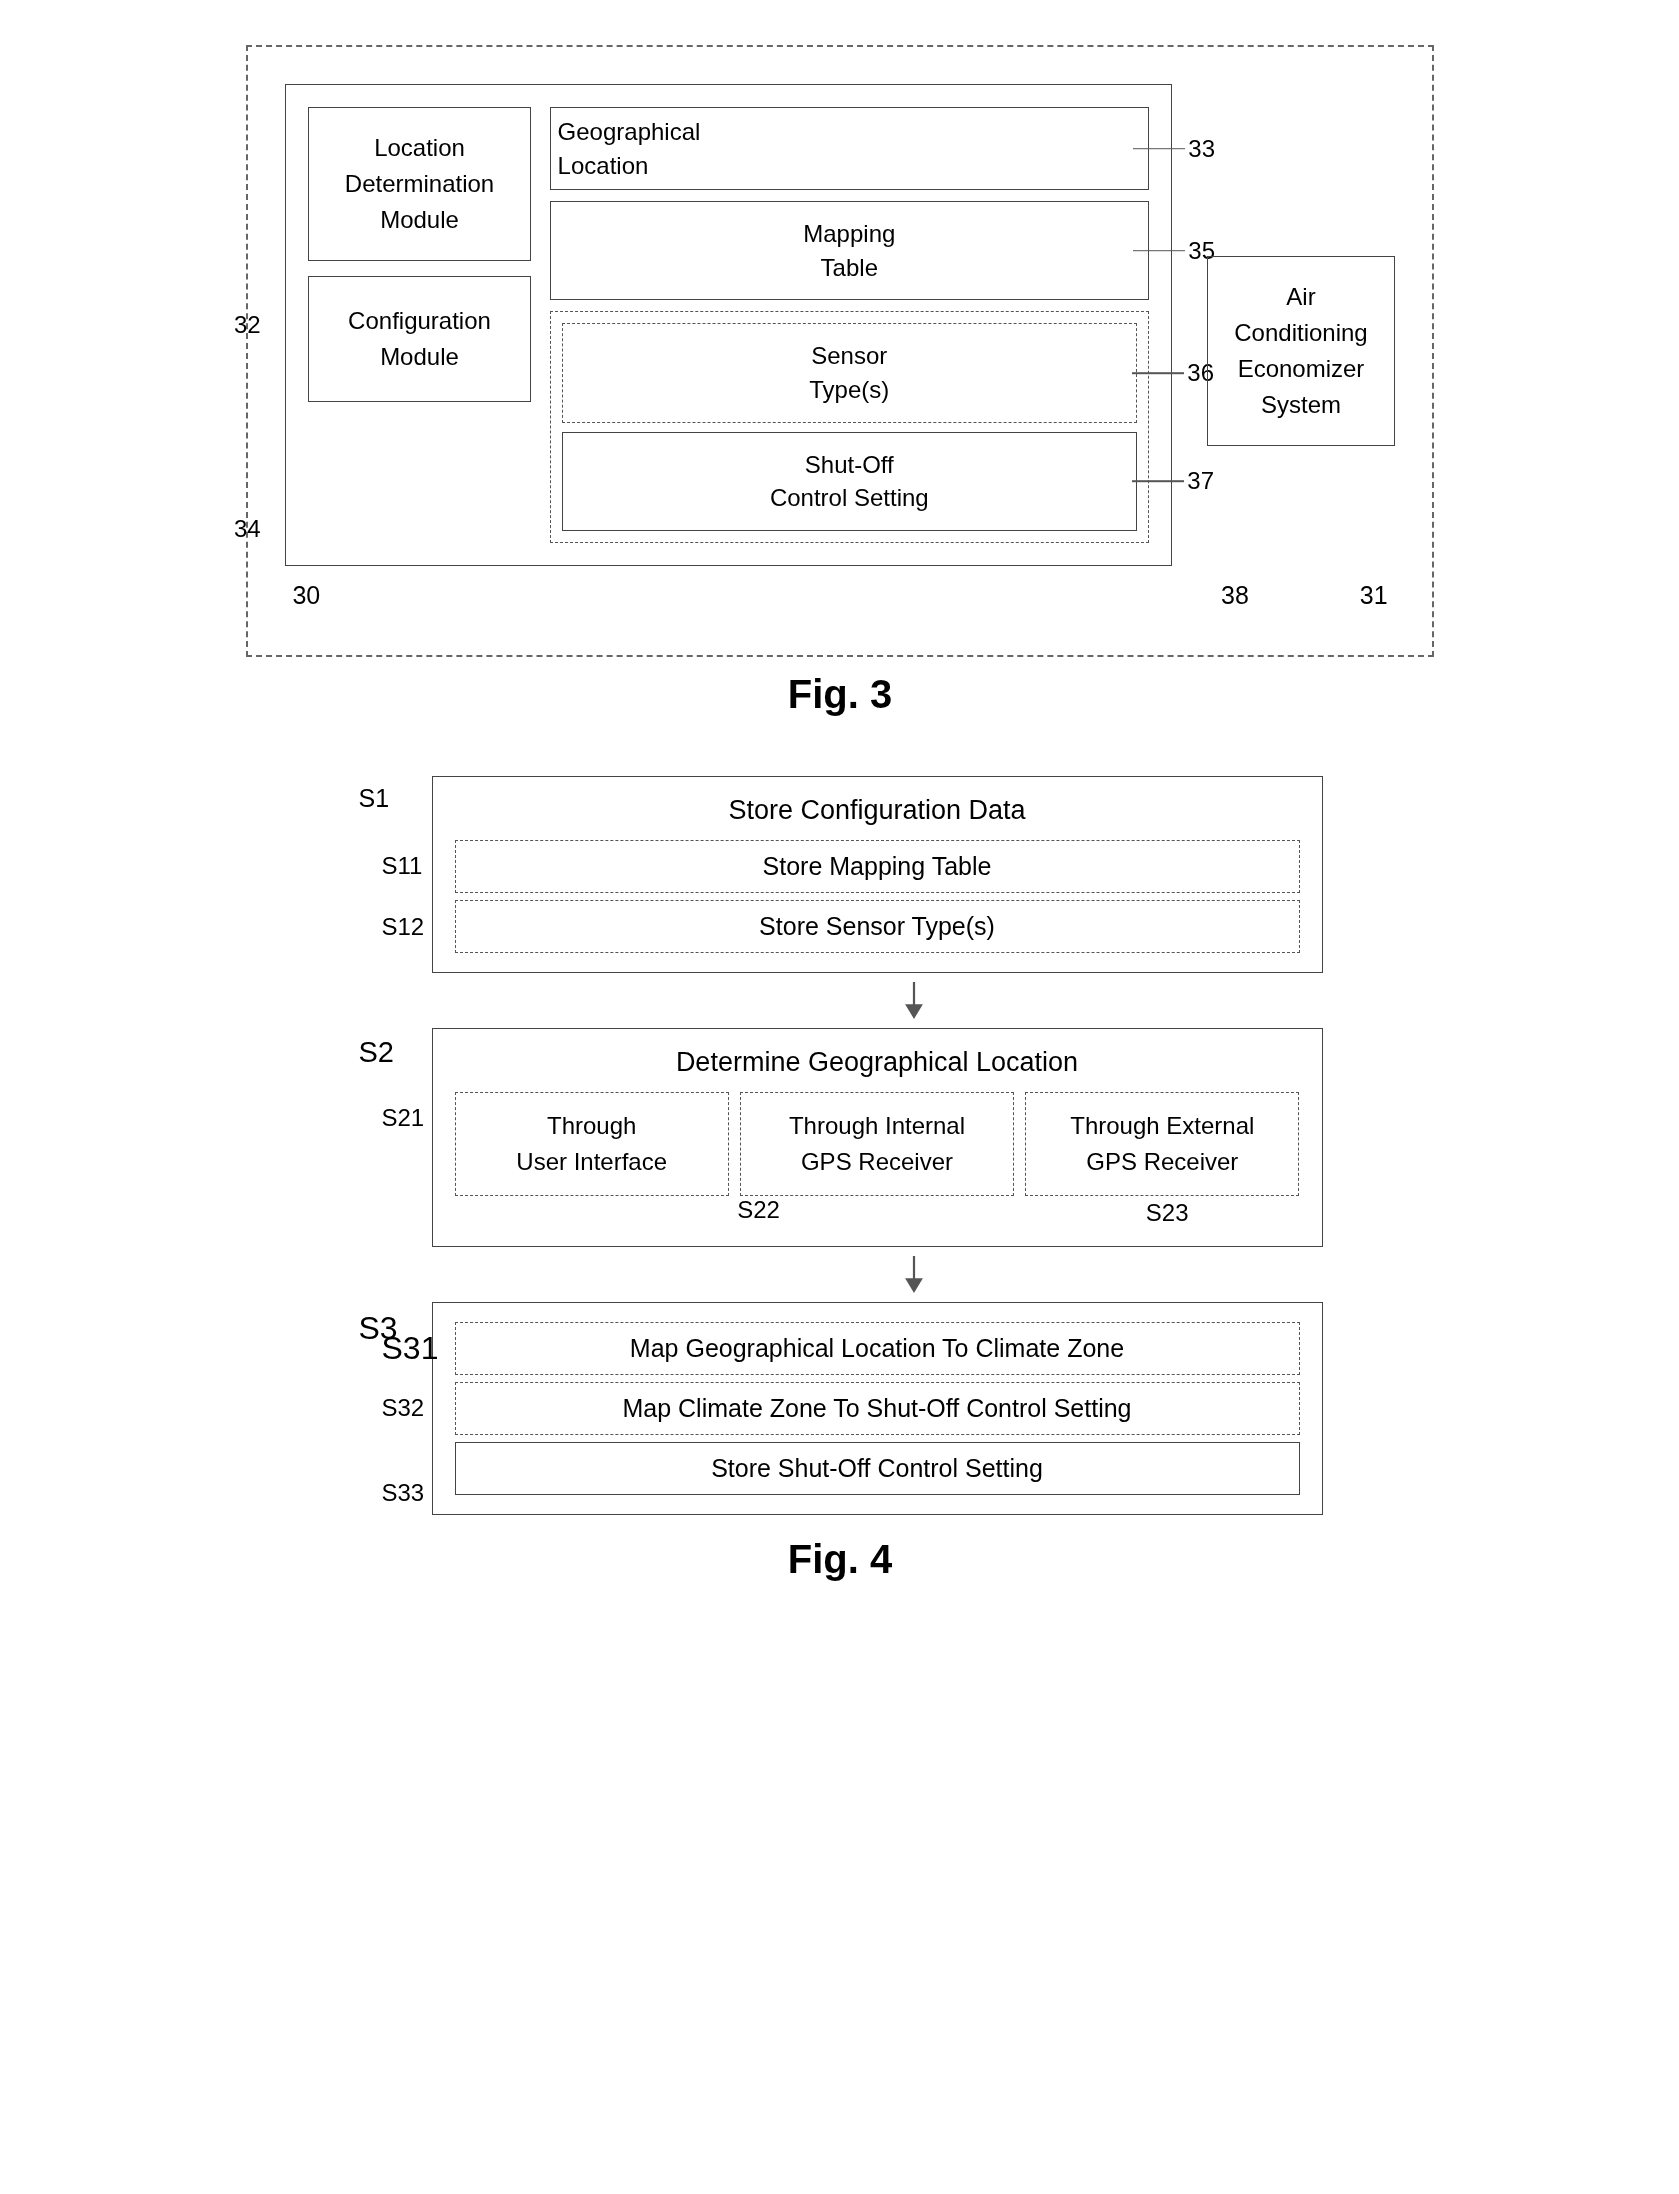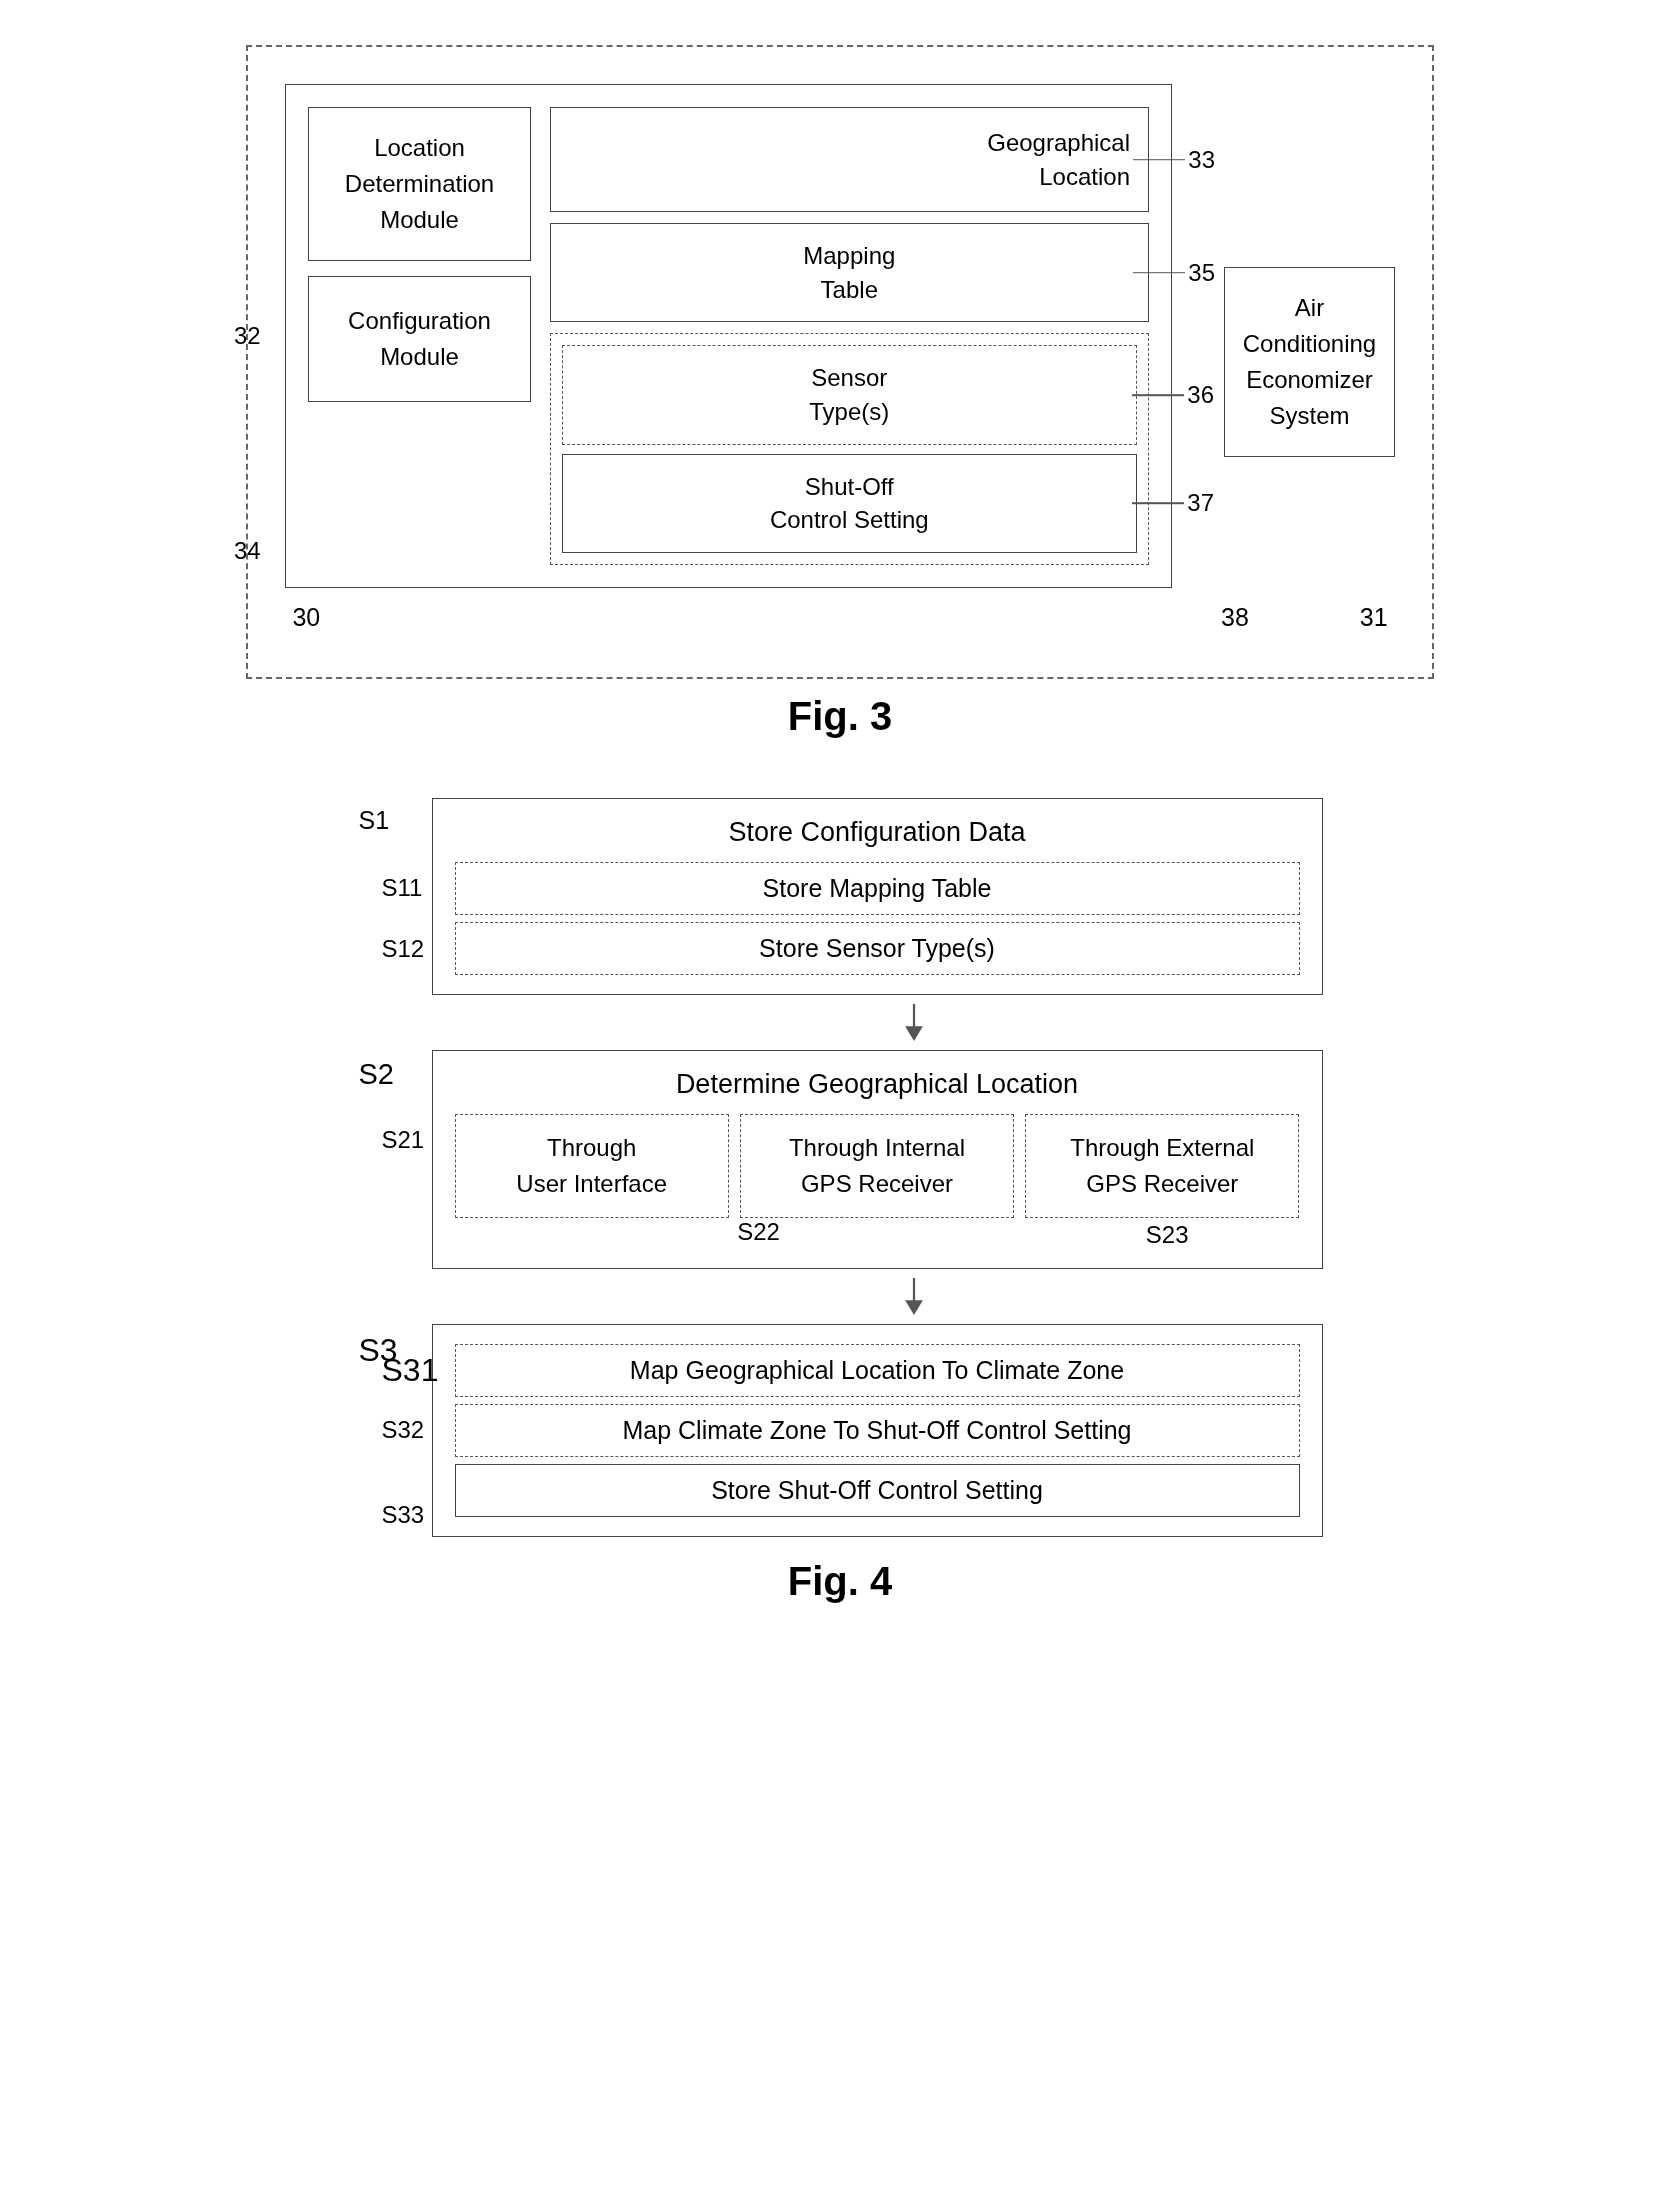--- a/index.html
+++ b/index.html
@@ -76,7 +76,7 @@
 
             <div style="display:flex; flex-direction:column; gap:11px; flex:1; position:relative;">
 
-              <div style="border:1.5px solid #444; padding:18px; text-align:right; font-size:24px; line-height:1.4; position:relative;">
+              <div style="border:1.5px solid #444; padding:7px; text-align:left; font-size:24px; line-height:1.4; position:relative;">
                 <span style="white-space:pre-line;">Geographical
 Location</span>
                 

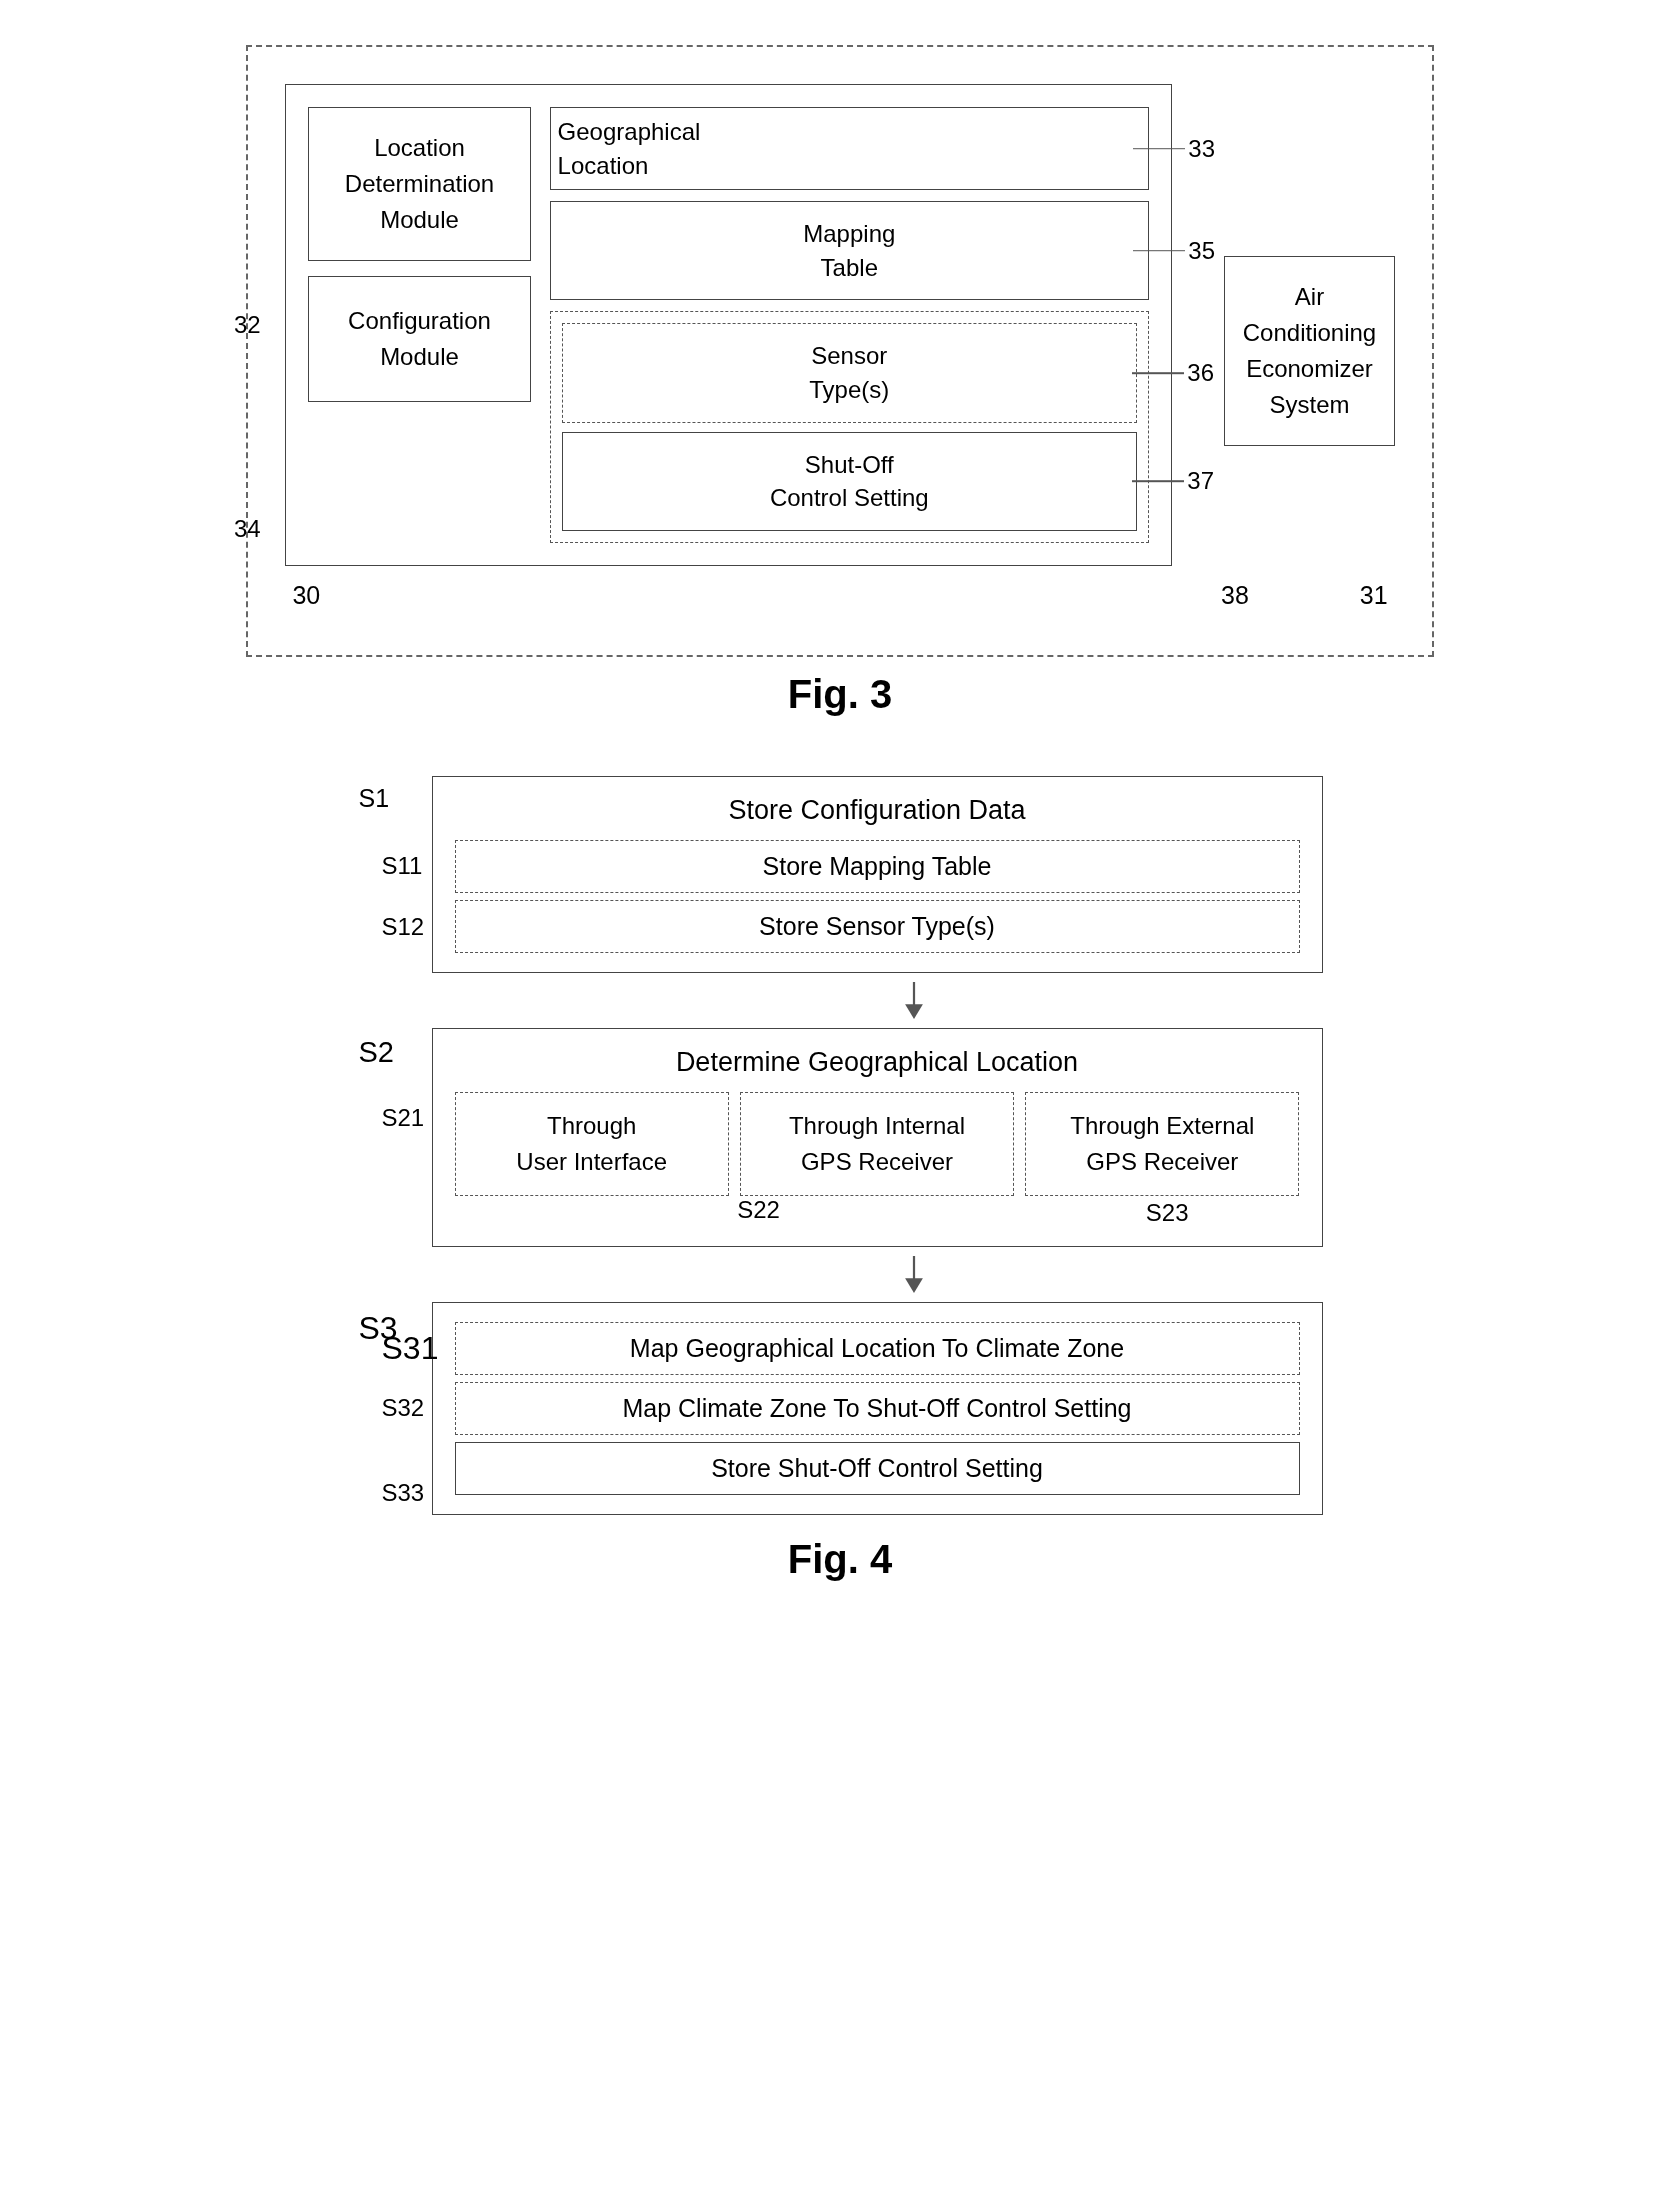--- a/index.html
+++ b/index.html
@@ -129,7 +129,7 @@
         </div>
 
         
-        <div style="position:absolute; right:37px; top:50%; transform:translateY(-50%); border:1.5px solid #444; padding:22px 15px; text-align:center; font-size:24px; line-height:1.5; width:171px; min-height:163px; display:flex; align-items:center; justify-content:center;">
+        <div style="position:absolute; right:37px; top:50%; transform:translateY(-50%); border:1.5px solid #444; padding:22px 15px; text-align:center; font-size:24px; line-height:1.5; width:188px; min-height:163px; display:flex; align-items:center; justify-content:center;">
           <span style="white-space:pre-line;">Air
 Conditioning
 Economizer

